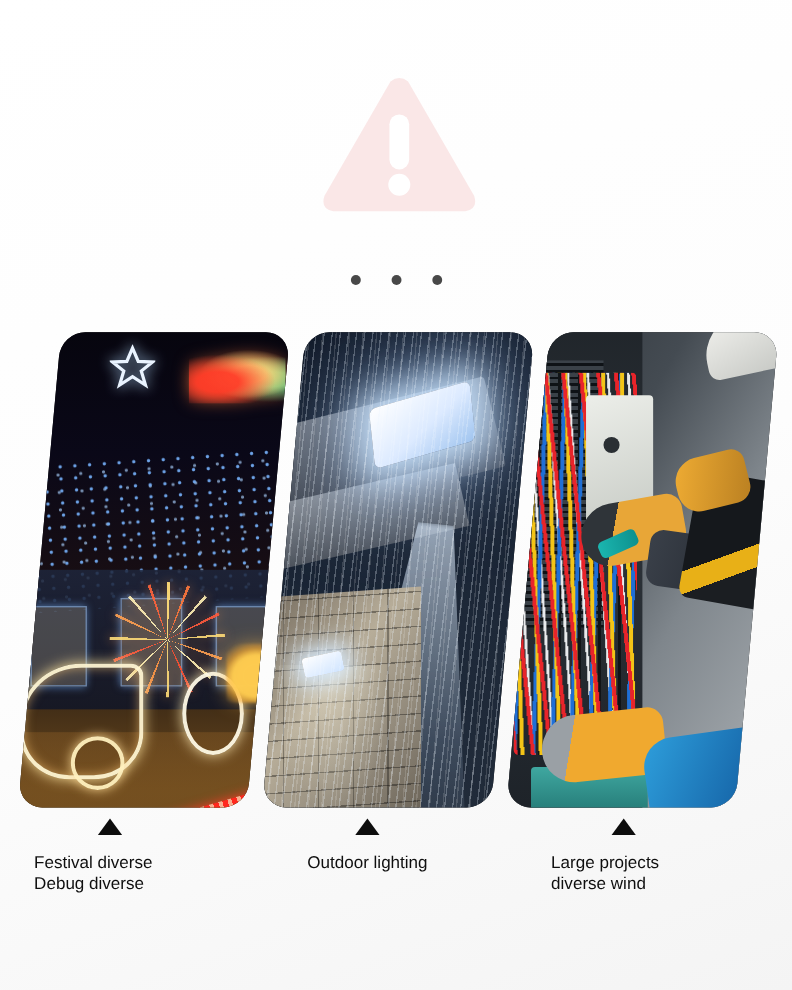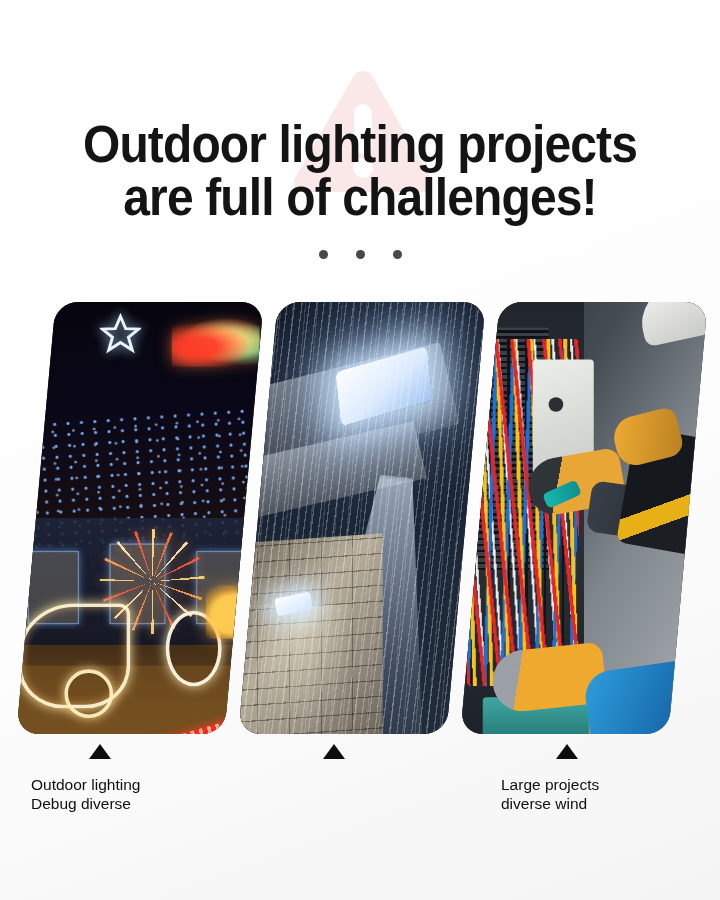--- a/index.html
+++ b/index.html
@@ -445,10 +445,6 @@
     <circle cx="71" cy="100" r="10" fill="#ffffff"></circle>
   </svg>
 
-  <div class="headline-block">
-    <div class="headline-line">Outdoor lighting projects</div>
-    <div class="headline-line">are full of challenges!</div>
-  </div>
 
   <div class="dots">
     <span class="dot"></span>

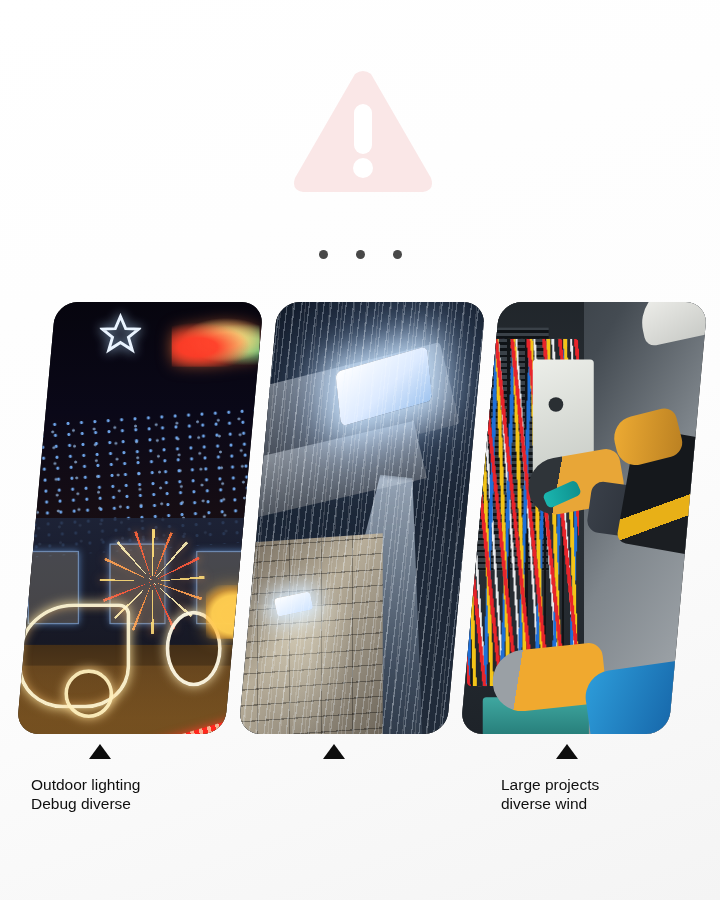--- a/index.html
+++ b/index.html
@@ -522,7 +522,7 @@
 
 <div class="captions">
   <div class="caption caption-1">
-    <div>Outdoor lighting</div>
+    <div>Festival diverse</div>
     <div>Debug diverse</div>
   </div>
   <div class="caption caption-2">

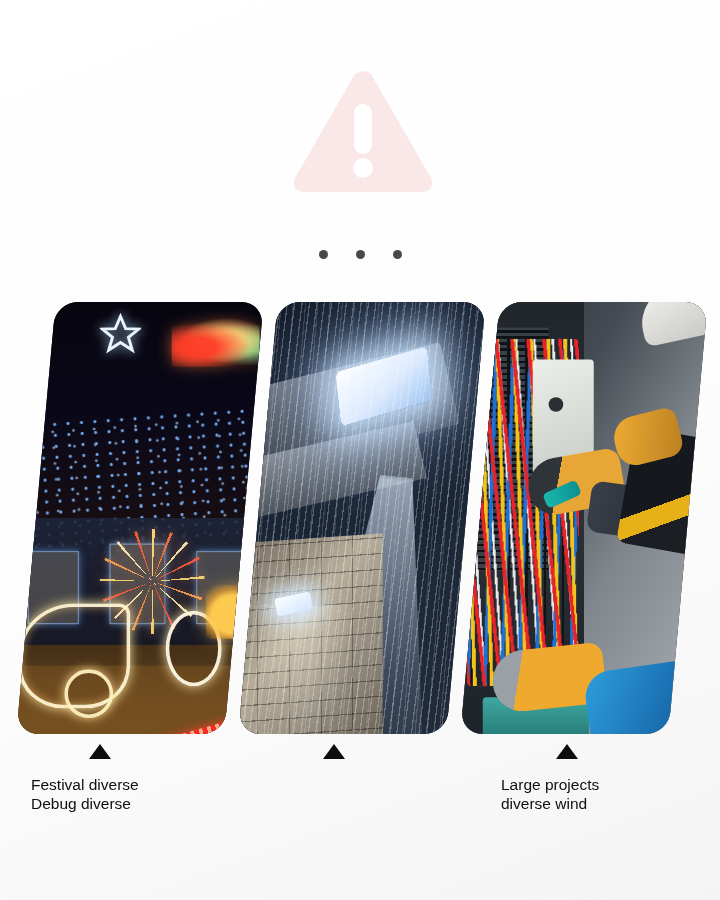--- a/index.html
+++ b/index.html
@@ -526,6 +526,7 @@
     <div>Debug diverse</div>
   </div>
   <div class="caption caption-2">
+    <div>Outdoor lighting</div>
   </div>
   <div class="caption caption-3">
     <div>Large projects</div>

